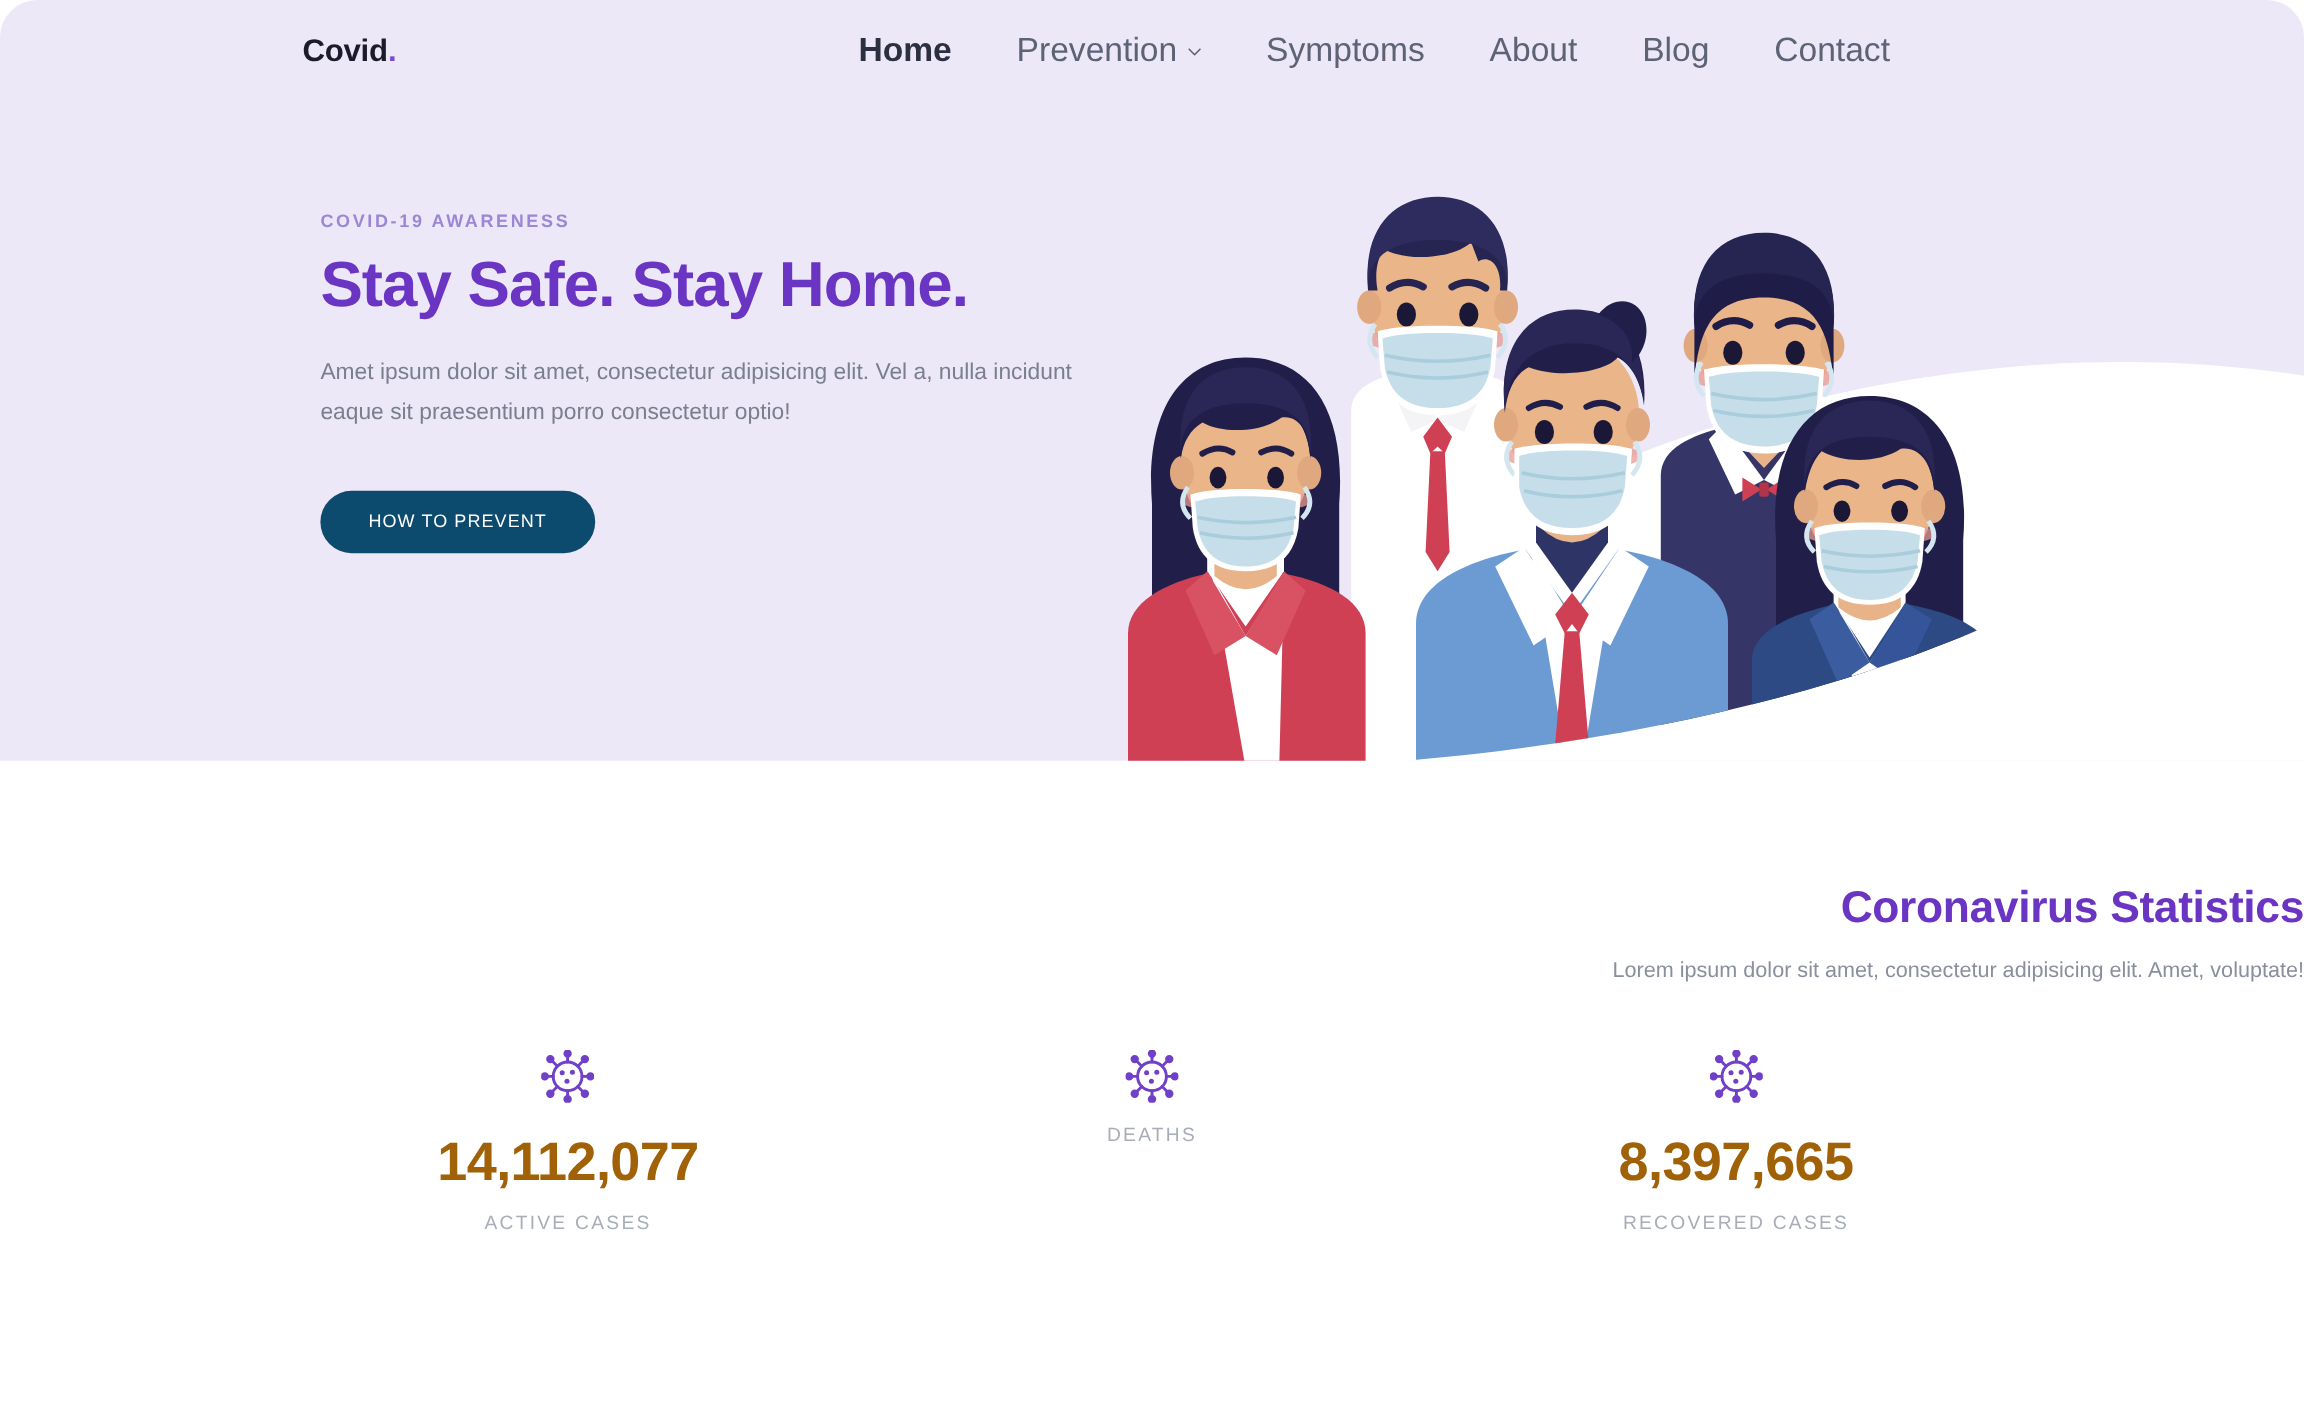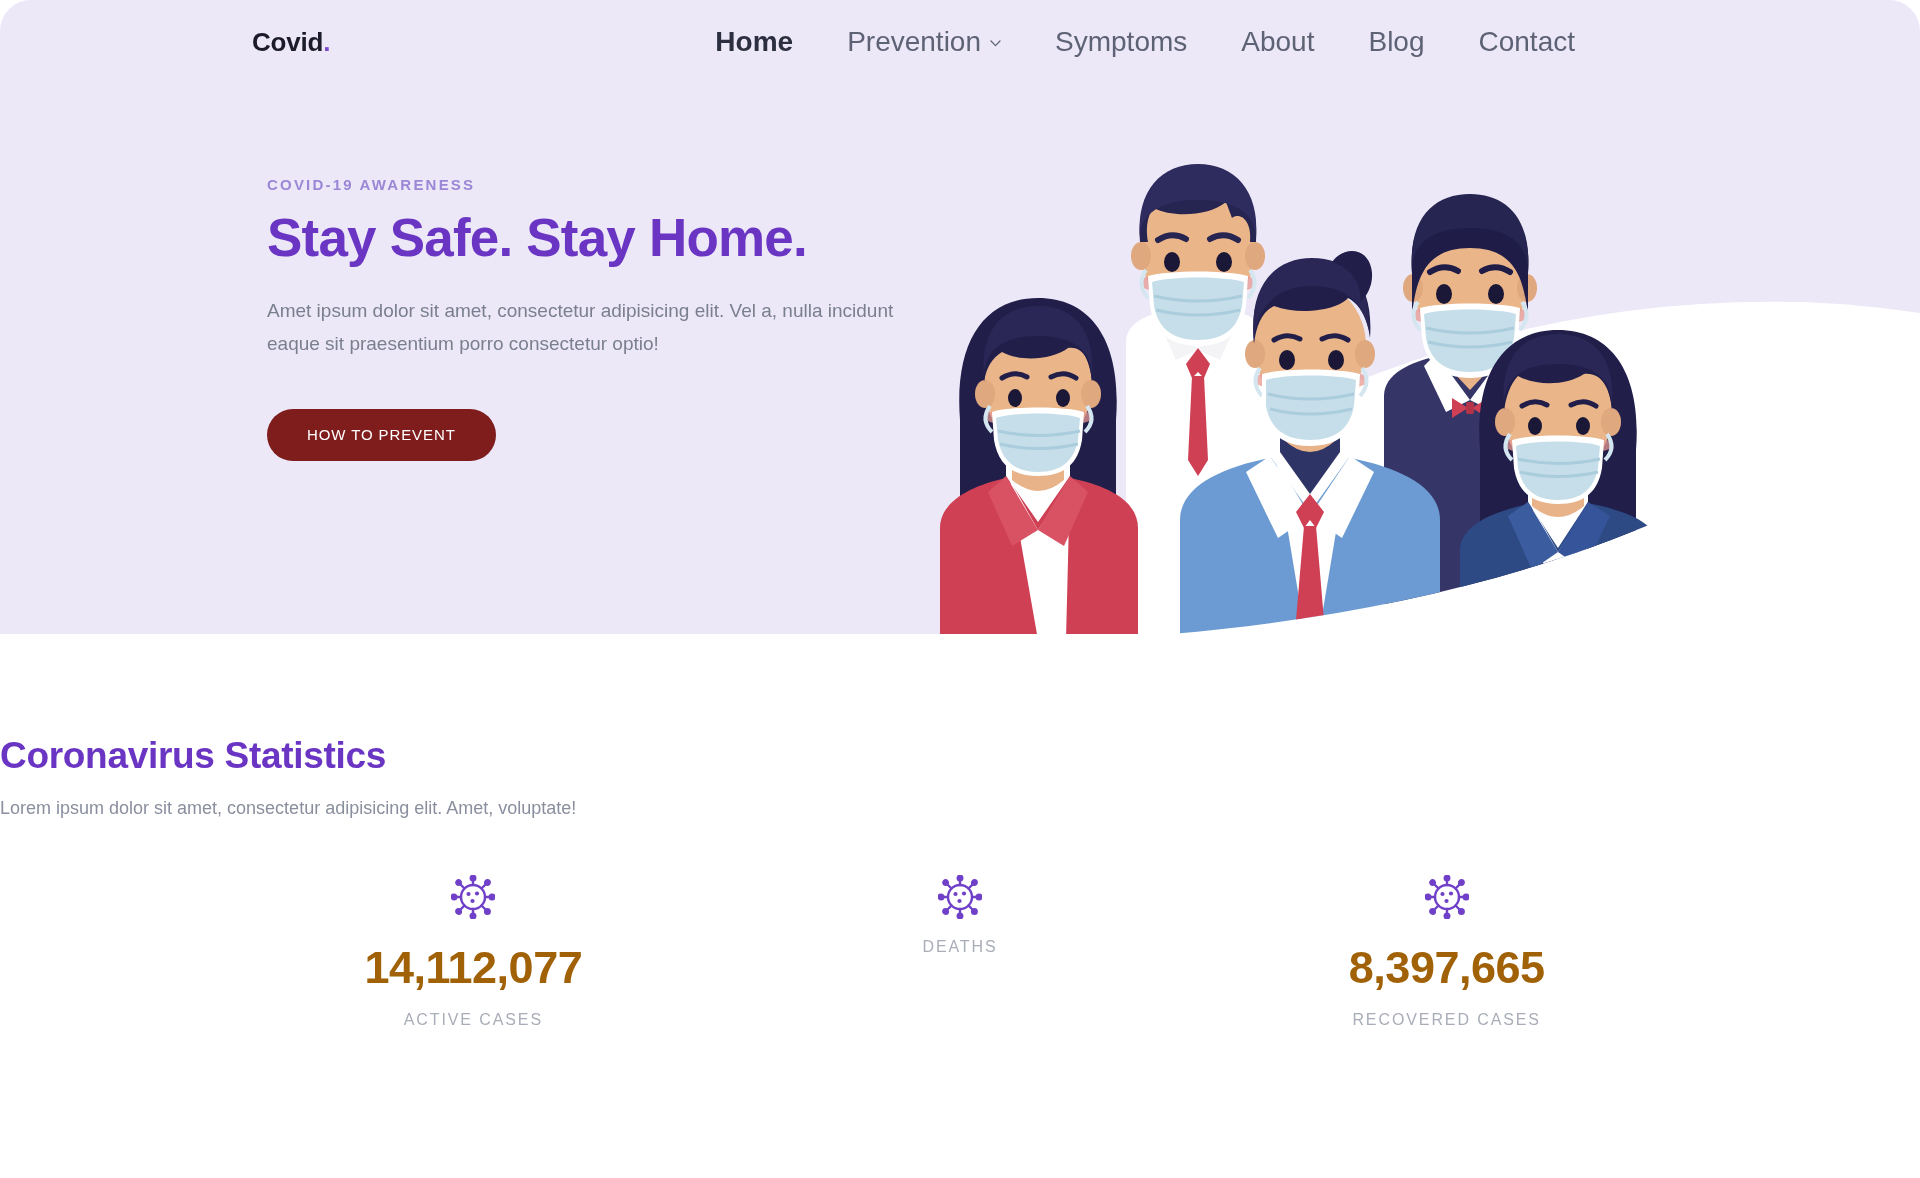--- a/index.html
+++ b/index.html
@@ -139,7 +139,7 @@
   .hero-btn {
     display: inline-block;
     margin-top: 48px;
-    background: #7f1d1d;
+    background: #0c4a6e;
     color: #ffffff;
     border: none;
     border-radius: 40px;

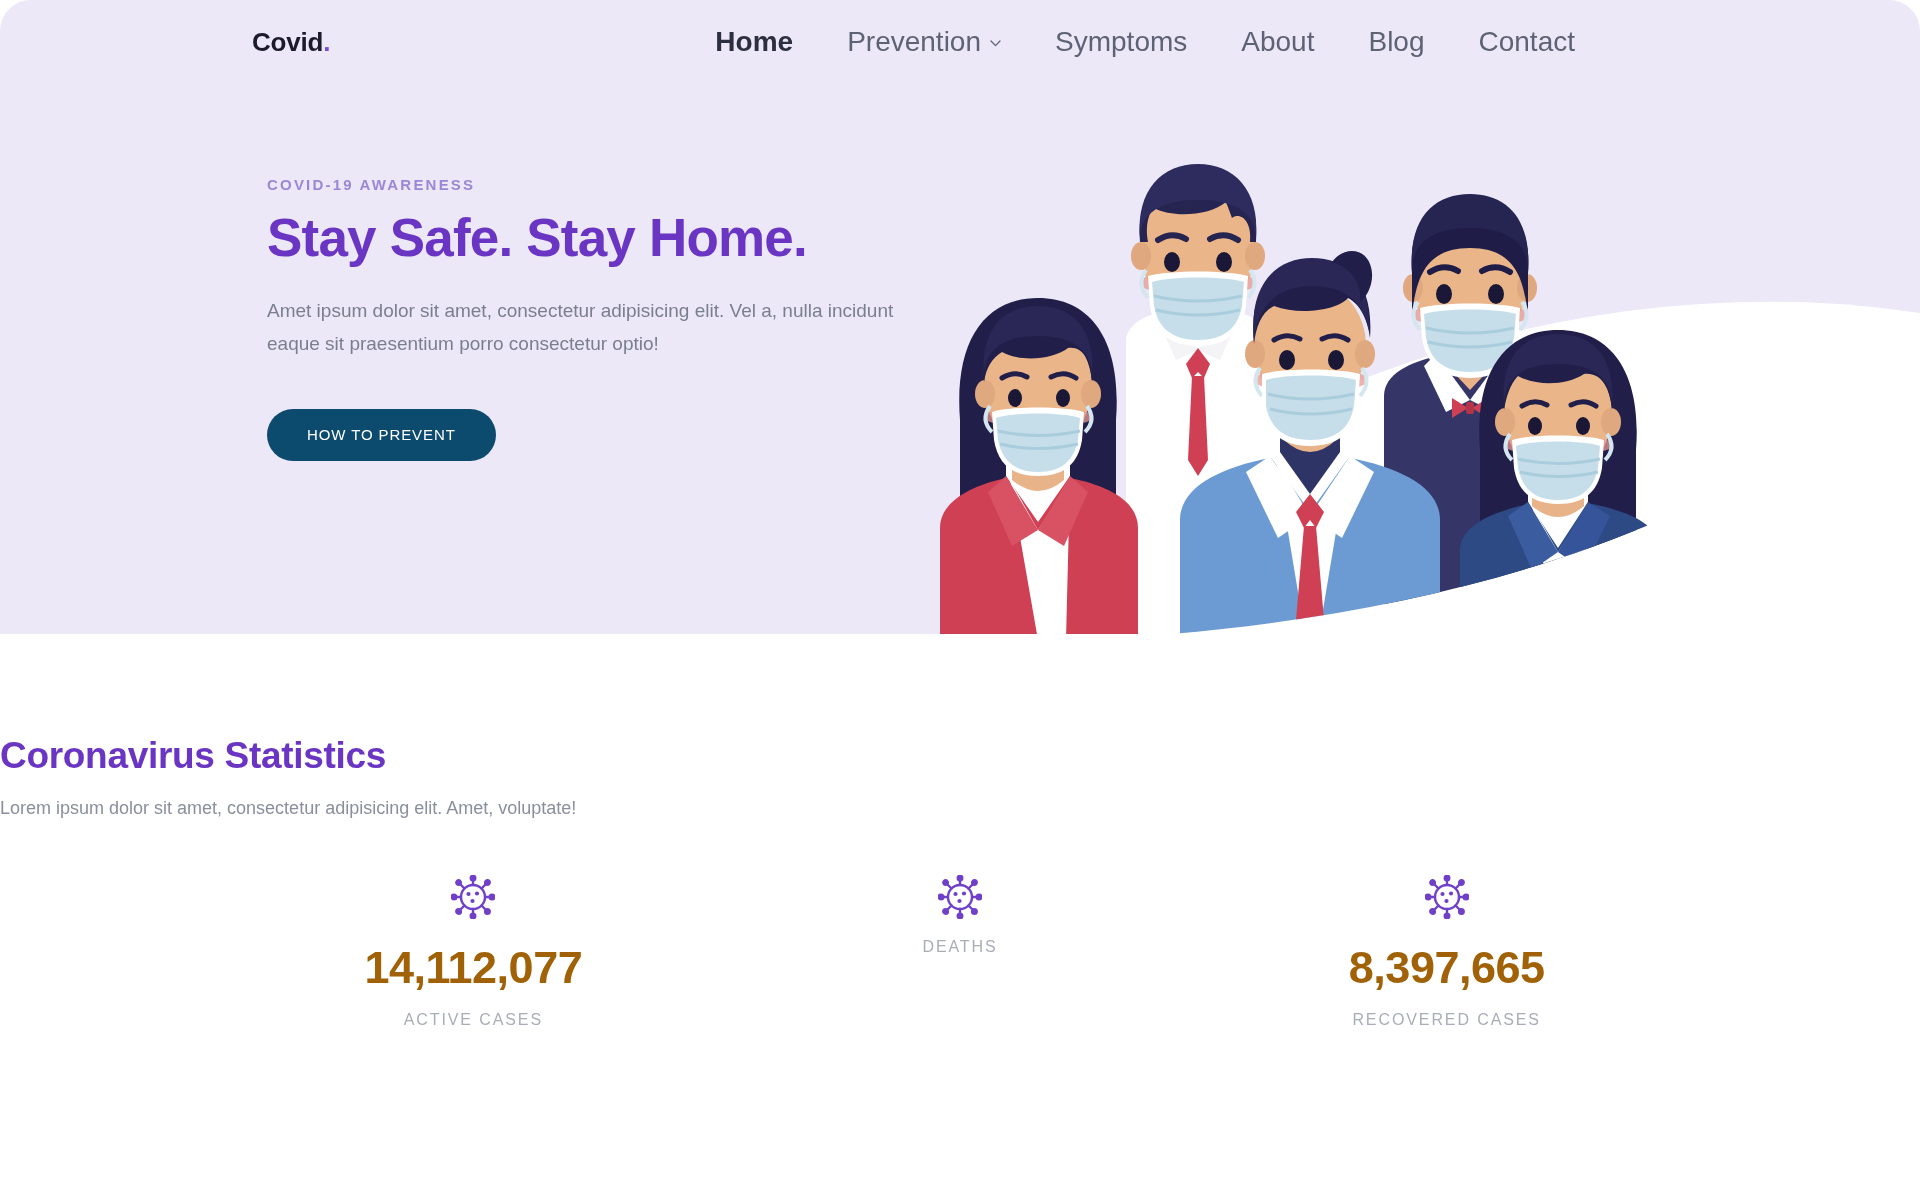--- a/index.html
+++ b/index.html
@@ -174,7 +174,7 @@
   }
 
   .stats-head {
-    text-align: left;
+    text-align: right;
     padding-top: 101px;
   }
   .stats-title {

